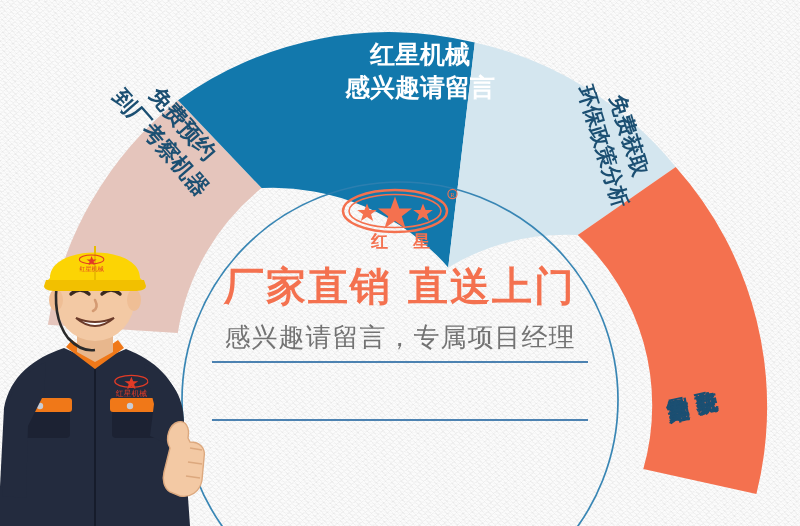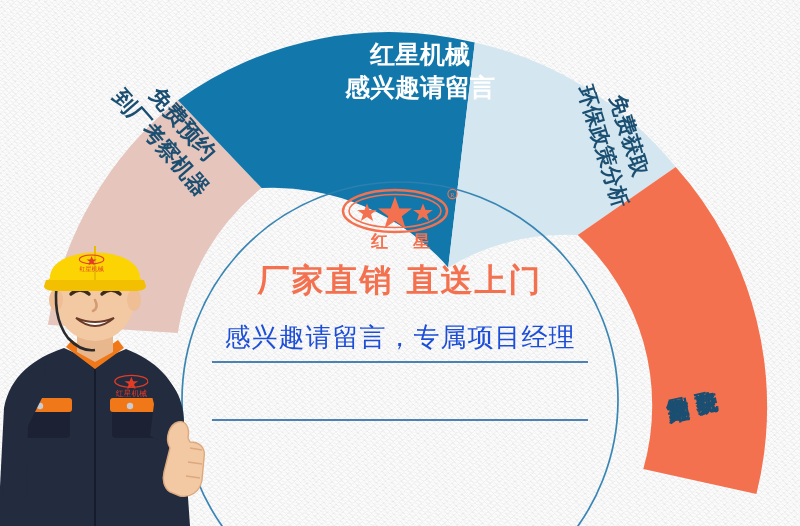--- a/index.html
+++ b/index.html
@@ -35,7 +35,7 @@
   }
   #headline{
     position:absolute;left:0;top:74px;width:420px;text-align:center;
-    color:#F4714F;font-size:32px;font-weight:bold;letter-spacing:2px;
+    color:#F4714F;font-size:40px;font-weight:bold;letter-spacing:2px;
     font-family:"DejaVu Sans","Liberation Sans",sans-serif;
     white-space:nowrap;
   }

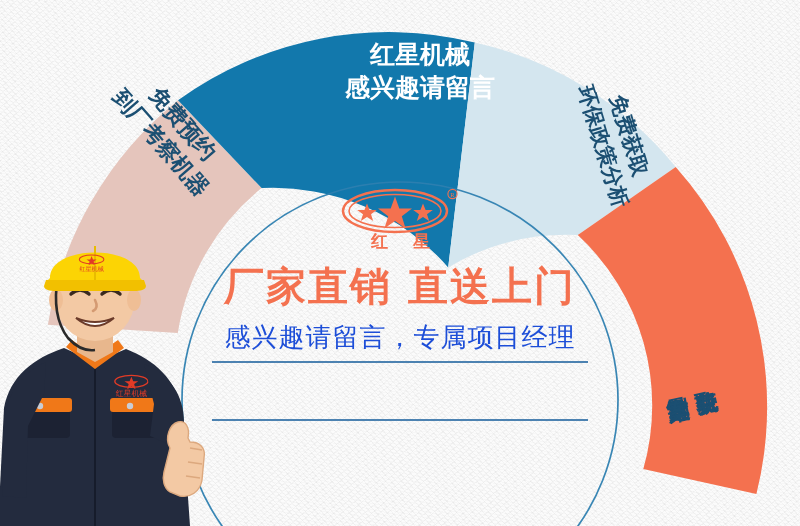--- a/index.html
+++ b/index.html
@@ -41,7 +41,7 @@
   }
   .subline{
     position:absolute;left:0;width:420px;text-align:center;
-    color:#1d4ed8;font-size:26px;letter-spacing:1px;white-space:nowrap;
+    color:#737373;font-size:26px;letter-spacing:1px;white-space:nowrap;
     font-family:"DejaVu Sans","Liberation Sans",sans-serif;
   }
   #subline-1{top:135px;}

